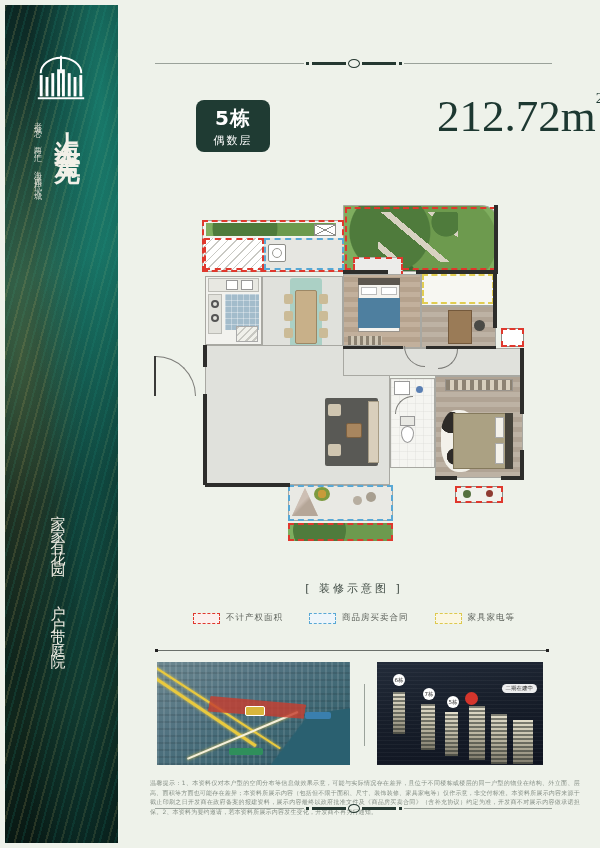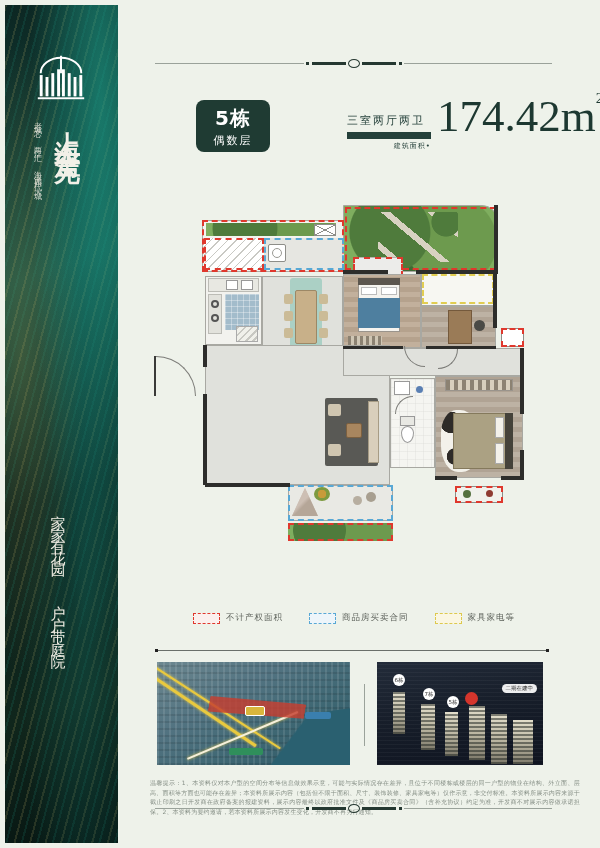--- a/index.html
+++ b/index.html
@@ -147,11 +147,6 @@
     <div class="b1">5栋</div>
     <div class="b2">偶数层</div>
   </div>
-  <div class="midgrp">
-    <div class="rooms">三室两厅两卫</div>
-    <div class="bar"></div>
-    <div class="arealab">建筑面积•</div>
-  </div>
   <div class="areaval"><span>174.42</span><span>m</span><sup>2</sup></div>
 
   <div class="plan">

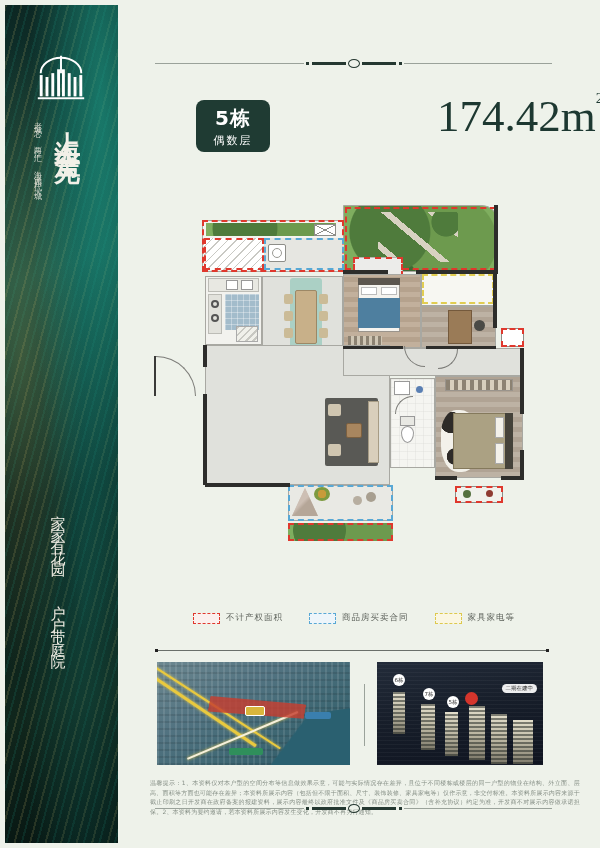--- a/index.html
+++ b/index.html
@@ -147,7 +147,7 @@
     <div class="b1">5栋</div>
     <div class="b2">偶数层</div>
   </div>
-  <div class="areaval"><span>174.42</span><span>m</span><sup>2</sup></div>
+  <div class="areaval"><span>212.72</span><span>m</span><sup>2</sup></div>
 
   <div class="plan">
 

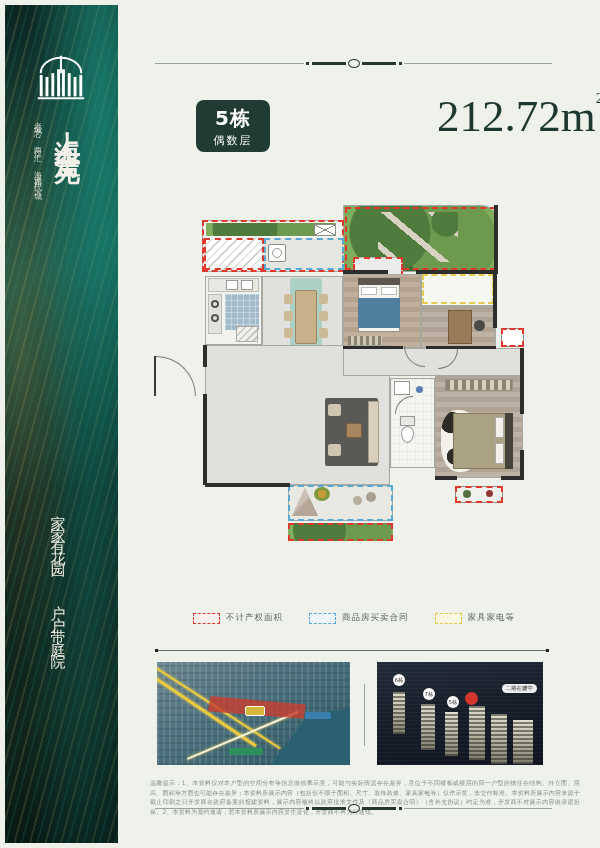--- a/index.html
+++ b/index.html
@@ -274,6 +274,7 @@
     <div class="arc" style="left:247px;top:198px;width:18px;height:18px;border-right:none;border-bottom:none;border-radius:100% 0 0 0;"></div>
   </div>
 
+  <div class="caption">[ 装修示意图 ]</div>
   <div class="legend">
     <div class="item">
       <span class="sw sw-red"></span>

